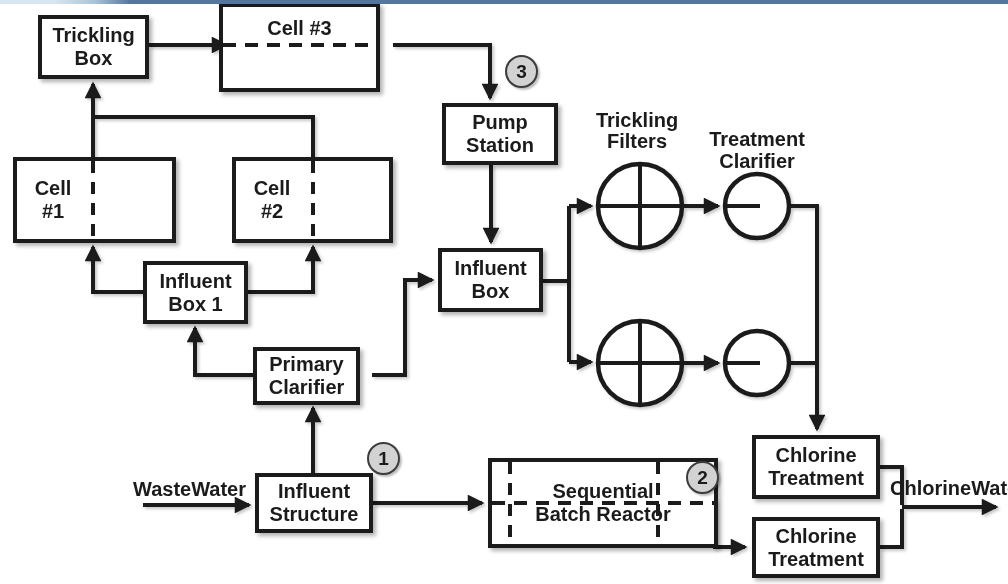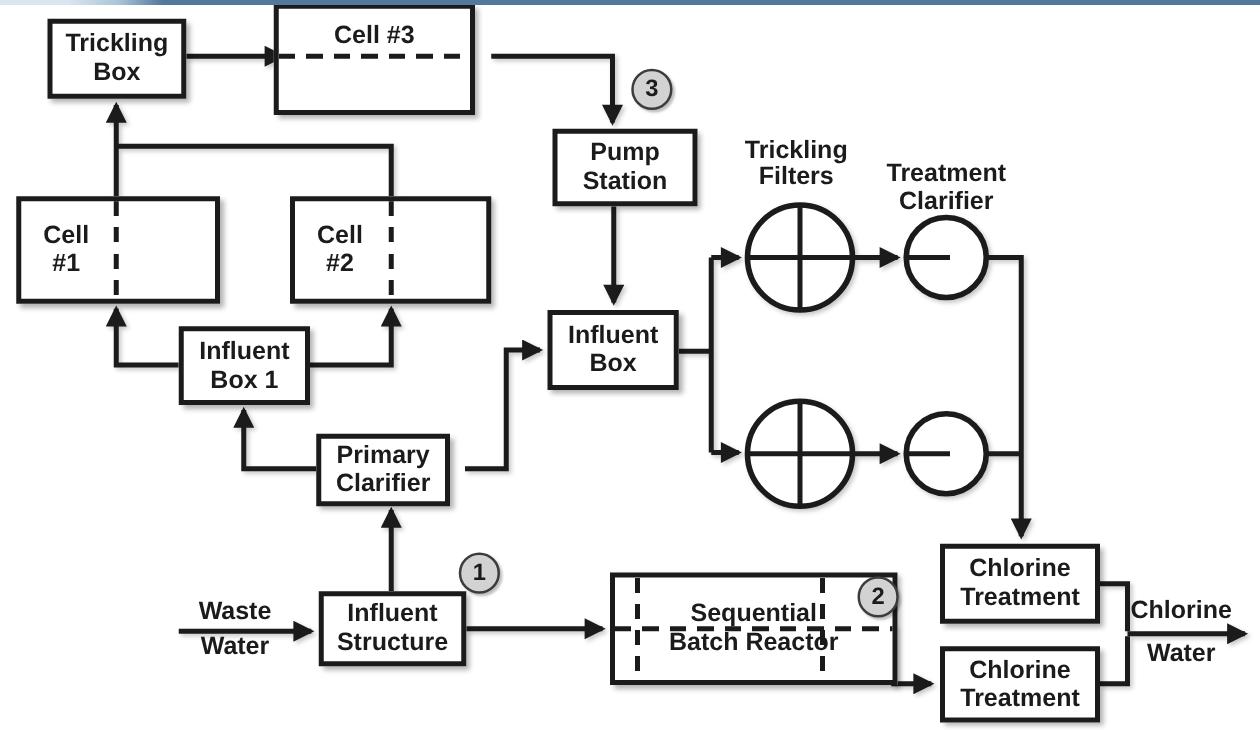--- a/index.html
+++ b/index.html
@@ -32,7 +32,7 @@
     box-shadow:2px 2px 2px rgba(0,0,0,0.25);
   }
   .flabel{position:absolute;text-align:center;font-size:20px;line-height:21px;white-space:pre-line;}
-  .flabel.split{display:flex;flex-direction:column;justify-content:space-between;}
+  .flabel.split{display:flex;flex-direction:row;justify-content:space-between;}
   .footer-bar{
     position:absolute;left:0;top:577;height:4px;width:100%;
     background:linear-gradient(to right,var(--footer-light) 0px,var(--footer-light) 55px,var(--footer-mid) 95px,var(--footer-dark) 130px,var(--footer-dark) 100%);

